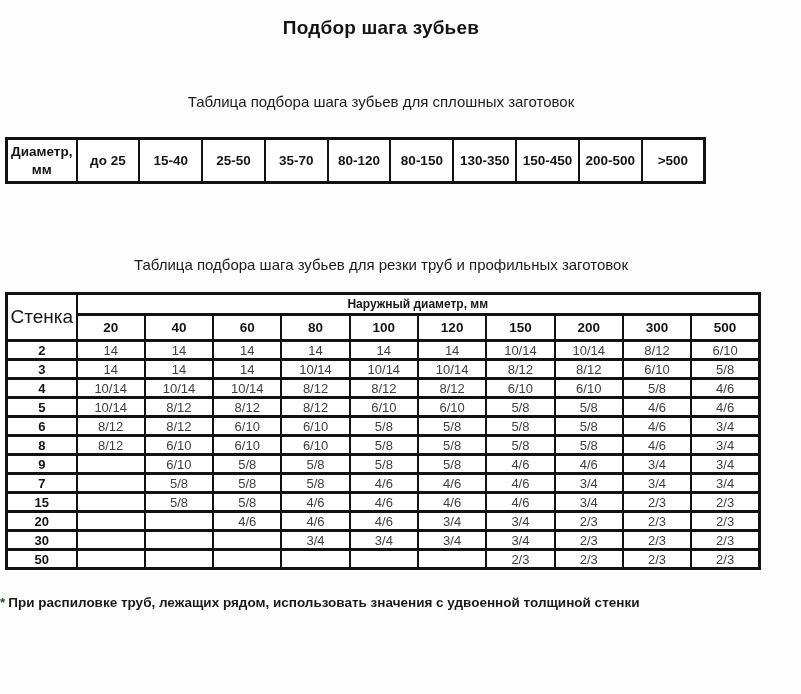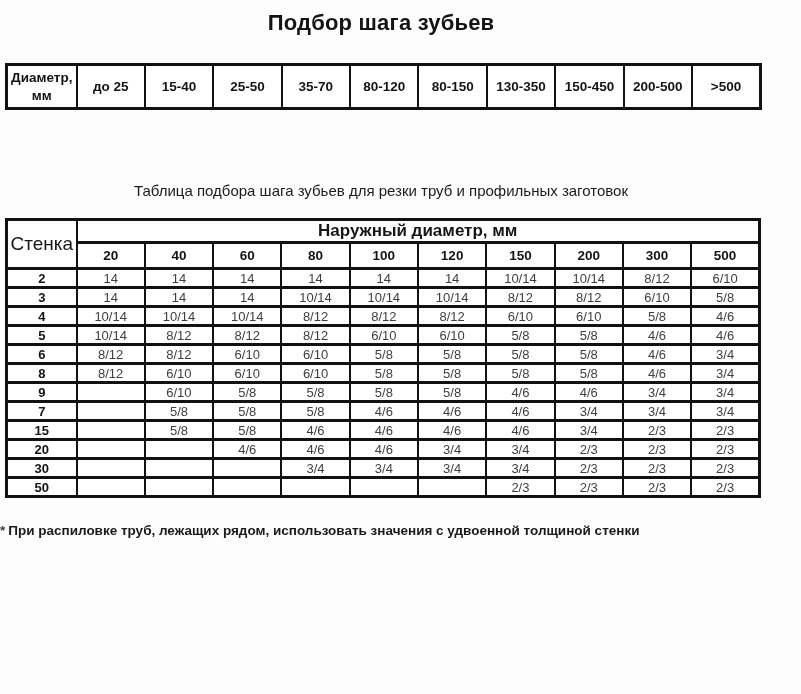--- a/index.html
+++ b/index.html
@@ -14,9 +14,9 @@
   .content { width: 762px; }
 
   .page-title {
-    padding-top: 10px;
+    padding-top: 17px;
     text-align: center;
-    font-size: 22px;
+    font-size: 19px;
     font-weight: bold;
     color: #141414;
     letter-spacing: 0.2px;

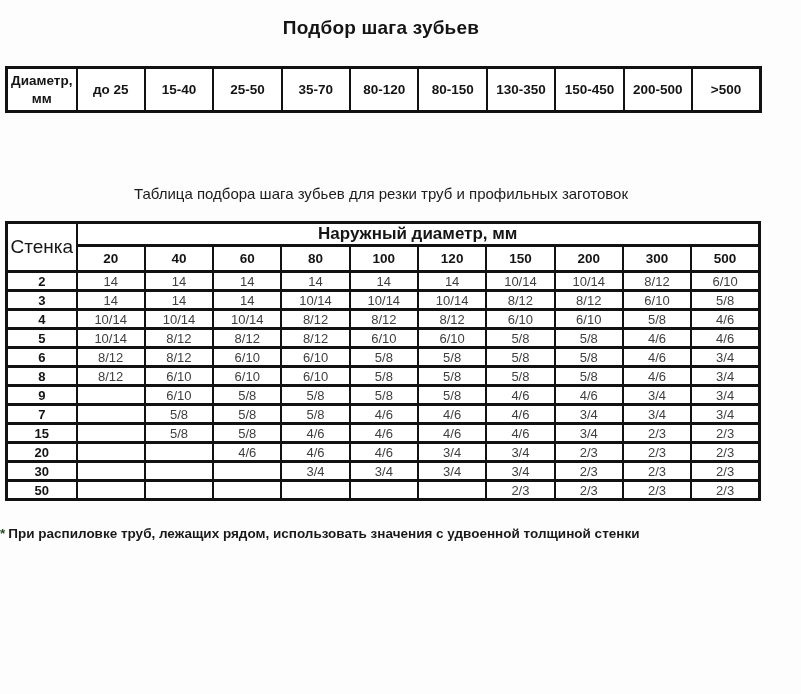--- a/index.html
+++ b/index.html
@@ -79,6 +79,7 @@
 
   <div class="page-title">Подбор шага зубьев</div>
 
+  <div class="tbl-caption cap1">Таблица подбора шага зубьев для сплошных заготовок</div>
 
   <table class="t1">
     <colgroup>

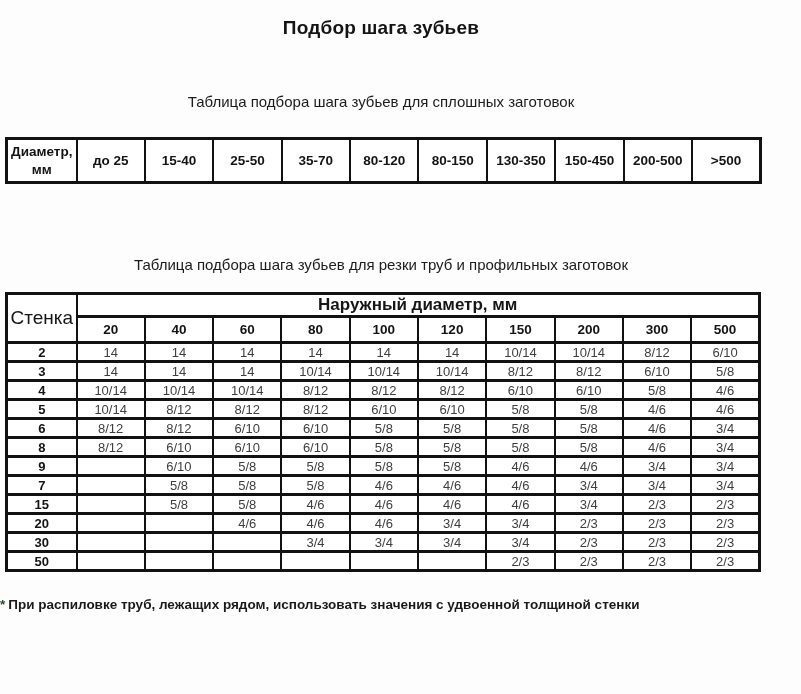--- a/index.html
+++ b/index.html
@@ -47,7 +47,7 @@
     white-space: nowrap;
   }
 
-  .t1 { width: 757px; margin-top: 27px; padding-left: 9px; }
+  .t1 { width: 701px; margin-top: 27px; padding-left: 9px; }
   .t1 td.wrap { white-space: normal; }
   .t1 tr.hdr td { height: 44px; font-size: 13.5px; line-height: 1.3; }
   .t1 tr.vrow td { height: 41px; }

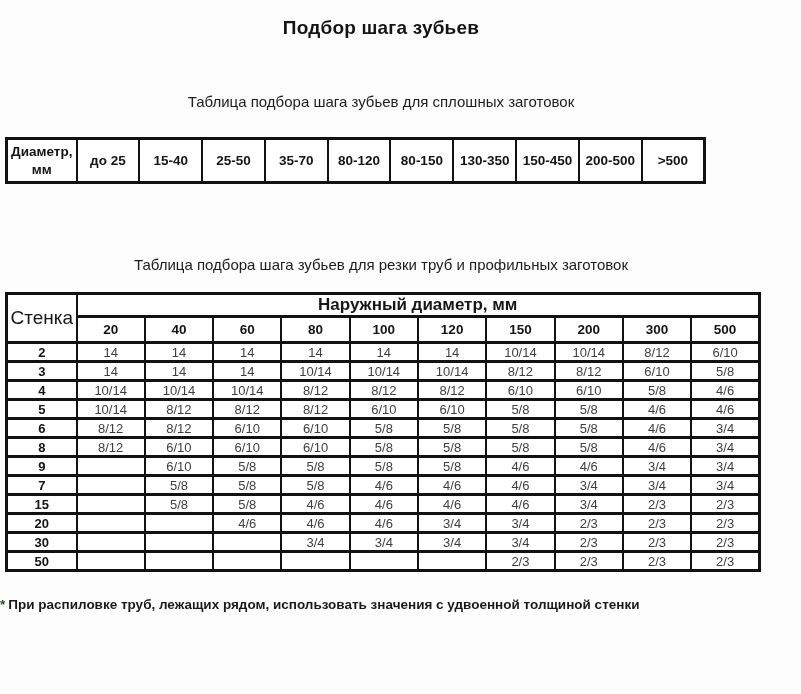--- a/index.html
+++ b/index.html
@@ -53,7 +53,7 @@
   .t1 tr.vrow td { height: 41px; }
 
   .t2 { width: 756px; margin-top: 19px; }
-  .t2 .spanhead { height: 21px; font-weight: bold; font-size: 17px; }
+  .t2 .spanhead { height: 21px; font-weight: bold; font-size: 12px; }
   .t2 .corner { font-size: 19px; font-weight: normal; white-space: normal; }
   .t2 .colnum { height: 26px; font-size: 13.5px; }
   .t2 .body-row td { height: 19px; font-size: 13px; }

